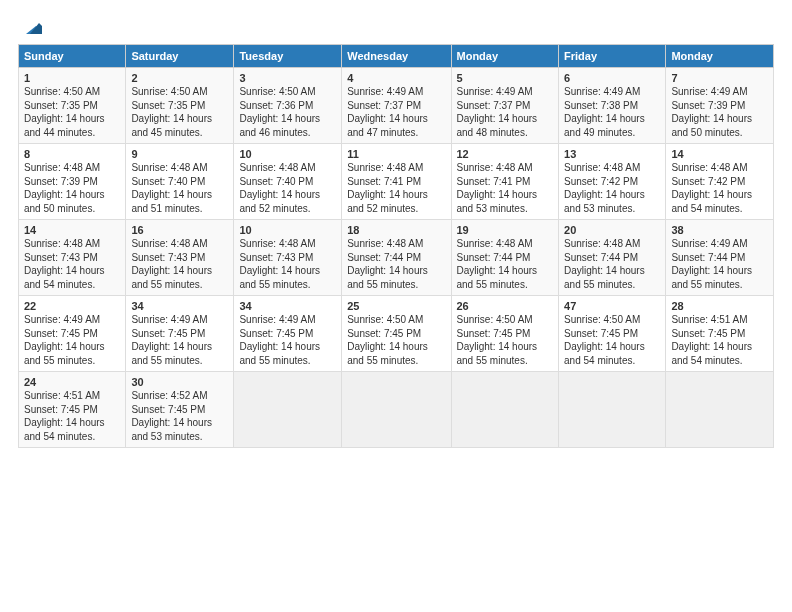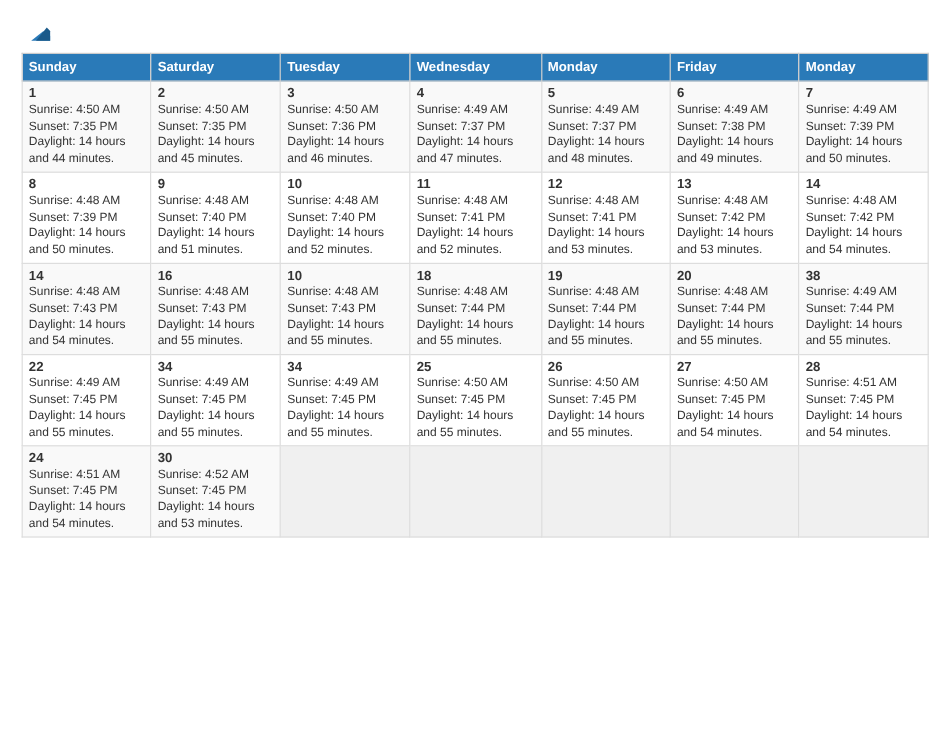--- a/index.html
+++ b/index.html
@@ -172,7 +172,7 @@
           <td><span class="day-num">34</span><span class="day-info">Sunrise: 4:49 AM<br>Sunset: 7:45 PM<br>Daylight: 14 hours and 55 minutes.</span></td>
           <td><span class="day-num">25</span><span class="day-info">Sunrise: 4:50 AM<br>Sunset: 7:45 PM<br>Daylight: 14 hours and 55 minutes.</span></td>
           <td><span class="day-num">26</span><span class="day-info">Sunrise: 4:50 AM<br>Sunset: 7:45 PM<br>Daylight: 14 hours and 55 minutes.</span></td>
-          <td><span class="day-num">27</span><span class="day-info">Sunrise: 4:50 AM<br>Sunset: 7:45 PM<br>Daylight: 14 hours and 54 minutes.</span></td>
+          <td><span class="day-num">47</span><span class="day-info">Sunrise: 4:50 AM<br>Sunset: 7:45 PM<br>Daylight: 14 hours and 54 minutes.</span></td>
           <td><span class="day-num">28</span><span class="day-info">Sunrise: 4:51 AM<br>Sunset: 7:45 PM<br>Daylight: 14 hours and 54 minutes.</span></td>
         </tr>
         <tr>

